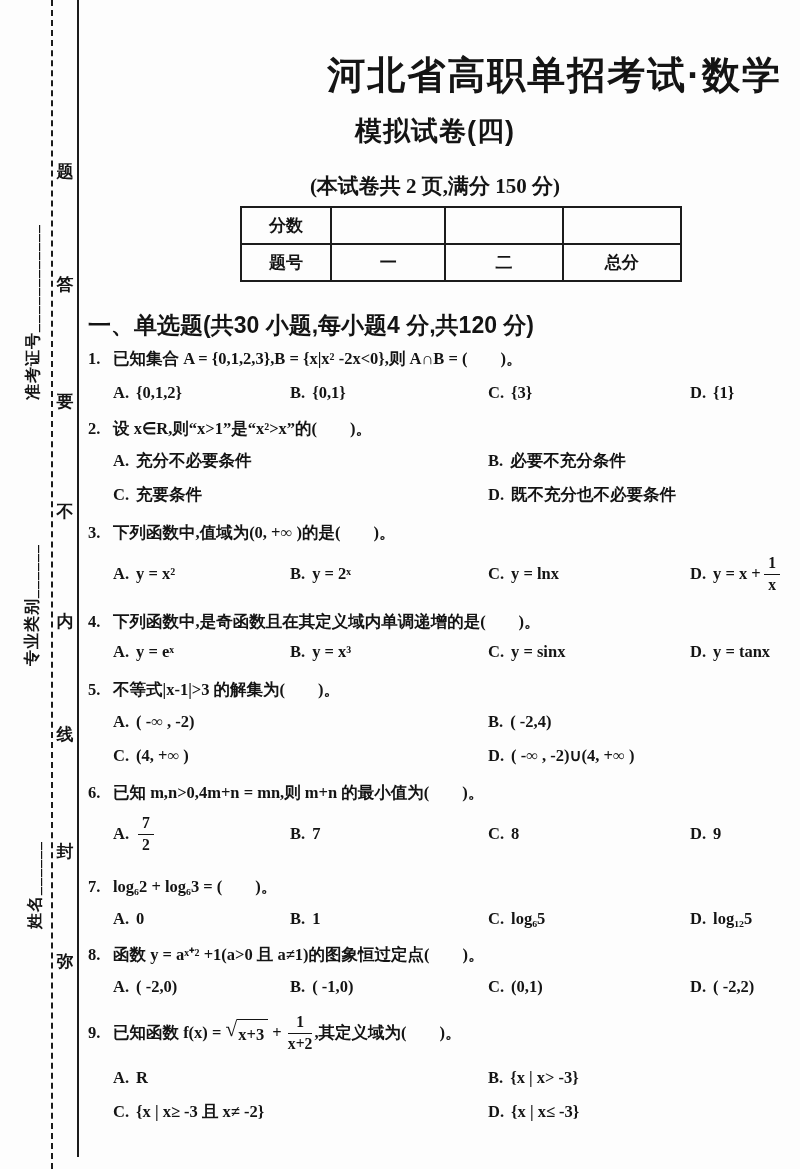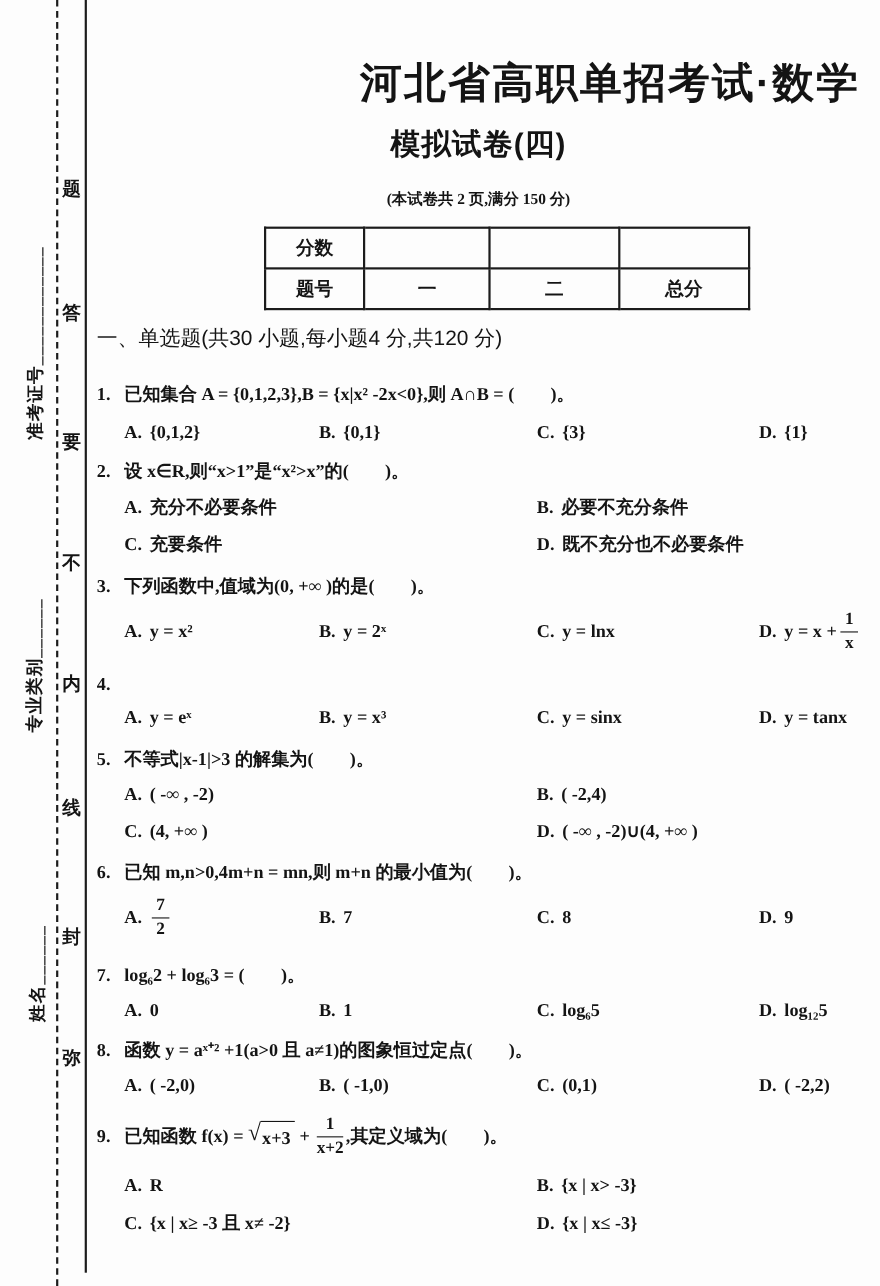--- a/index.html
+++ b/index.html
@@ -31,7 +31,7 @@
   }
   .note{
     position:absolute;top:172px;left:0;width:100%;text-align:center;
-    font-size:14px;font-weight:bold;white-space:pre-wrap;
+    font-size:21px;font-weight:bold;white-space:pre-wrap;
   }
   table.score-table{
     position:absolute;top:206px;left:152px;width:442px;border-collapse:collapse;

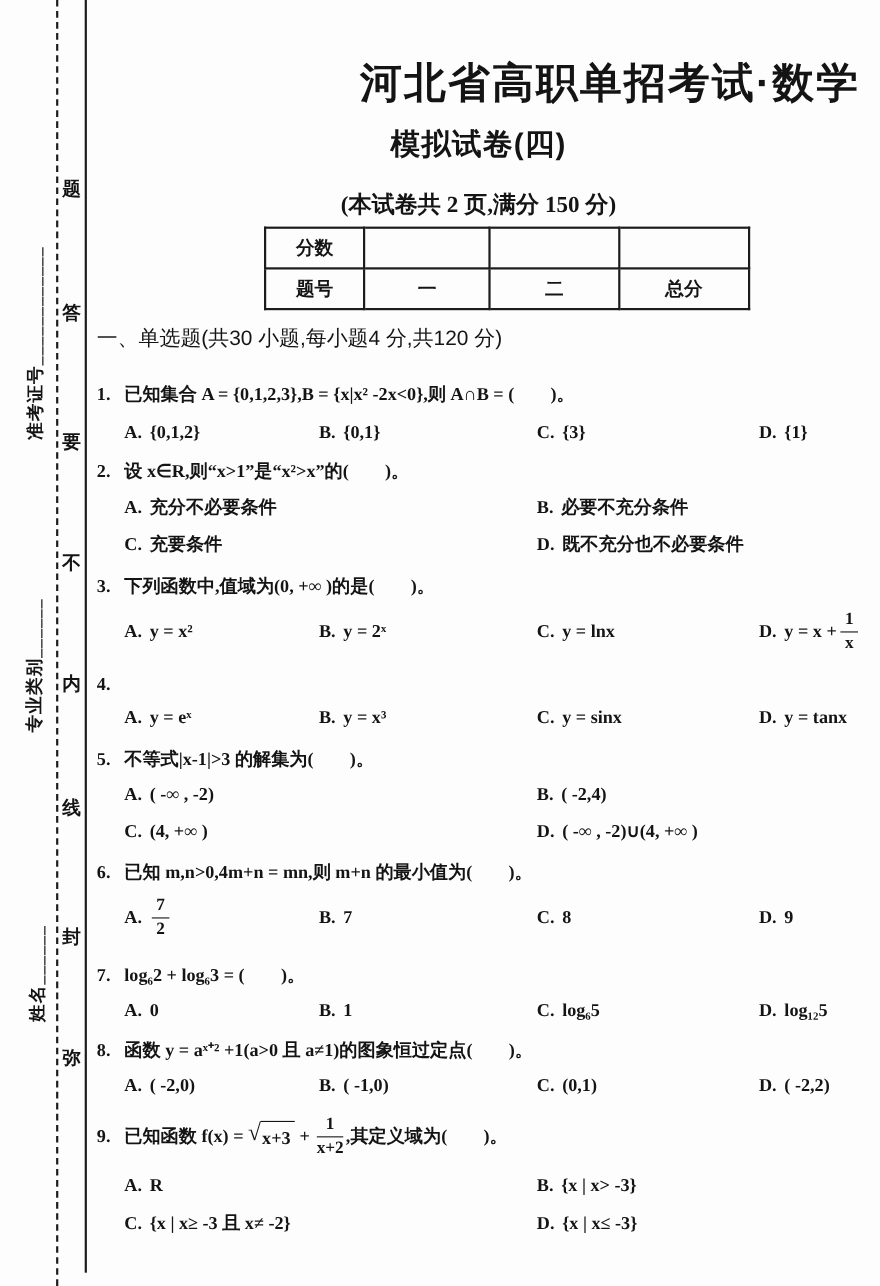--- a/index.html
+++ b/index.html
@@ -45,8 +45,8 @@
   table.score-table td.c2{width:118px;}
   table.score-table td.c3{width:119px;}
   .section{
-    position:absolute;top:295px;left:0;
-    font-family:"Liberation Sans",sans-serif;font-size:19px;font-weight:normal;white-space:pre-wrap;
+    position:absolute;top:310px;left:0;
+    font-family:"Liberation Sans",sans-serif;font-size:23px;font-weight:bold;white-space:pre-wrap;
   }
   
   .q{position:absolute;left:0;width:694px;font-size:16.5px;font-weight:600;}

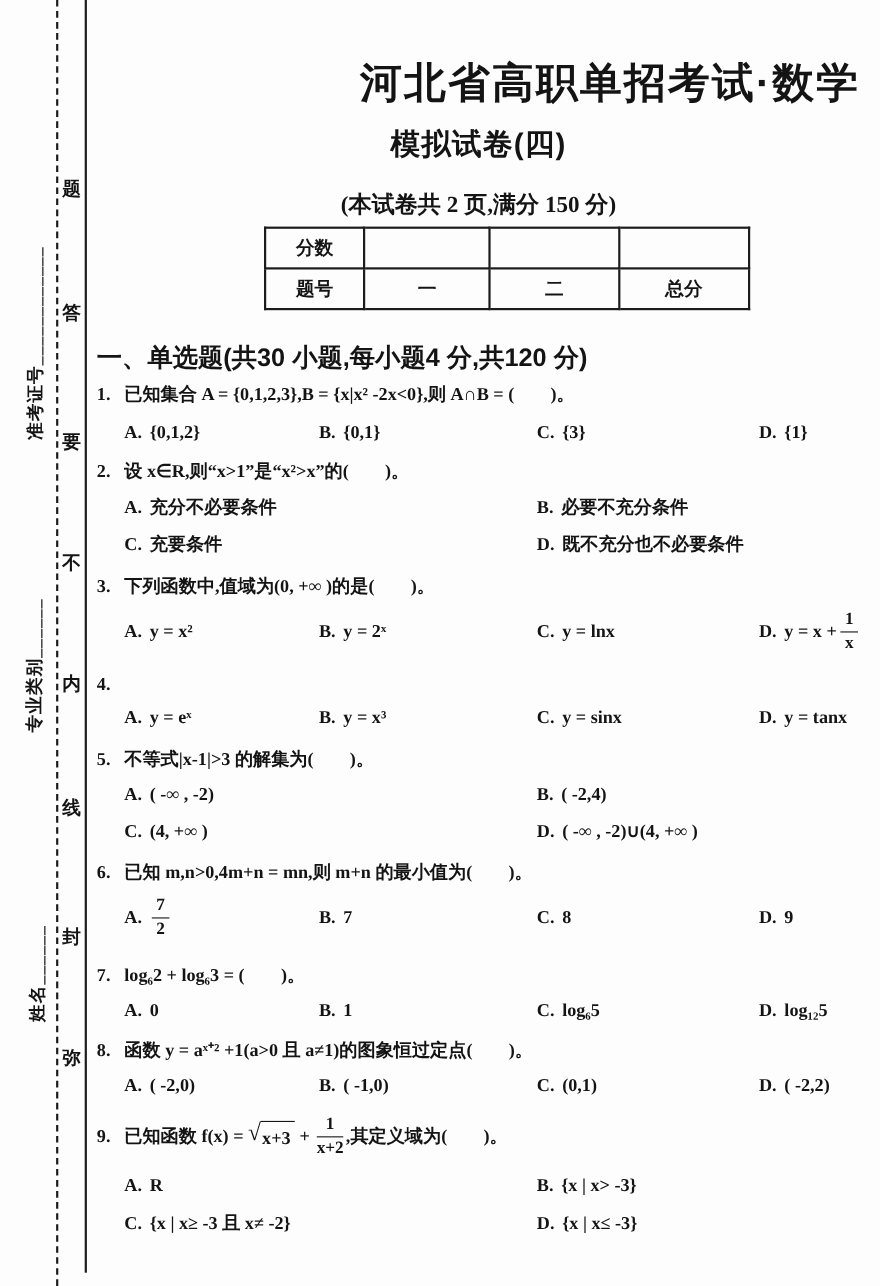--- a/index.html
+++ b/index.html
@@ -156,6 +156,7 @@
     <div class="q" style="top:609px">
       <div class="stem-row">
         <span class="qno">4.</span>
+        <span class="stem">下列函数中,是奇函数且在其定义域内单调递增的是(        )。</span>
       </div>
       <div class="opts cols4" style="margin-top:4px">
         <span class="opt"><span class="olabel">A.</span><span class="otext">y = eˣ</span></span>

